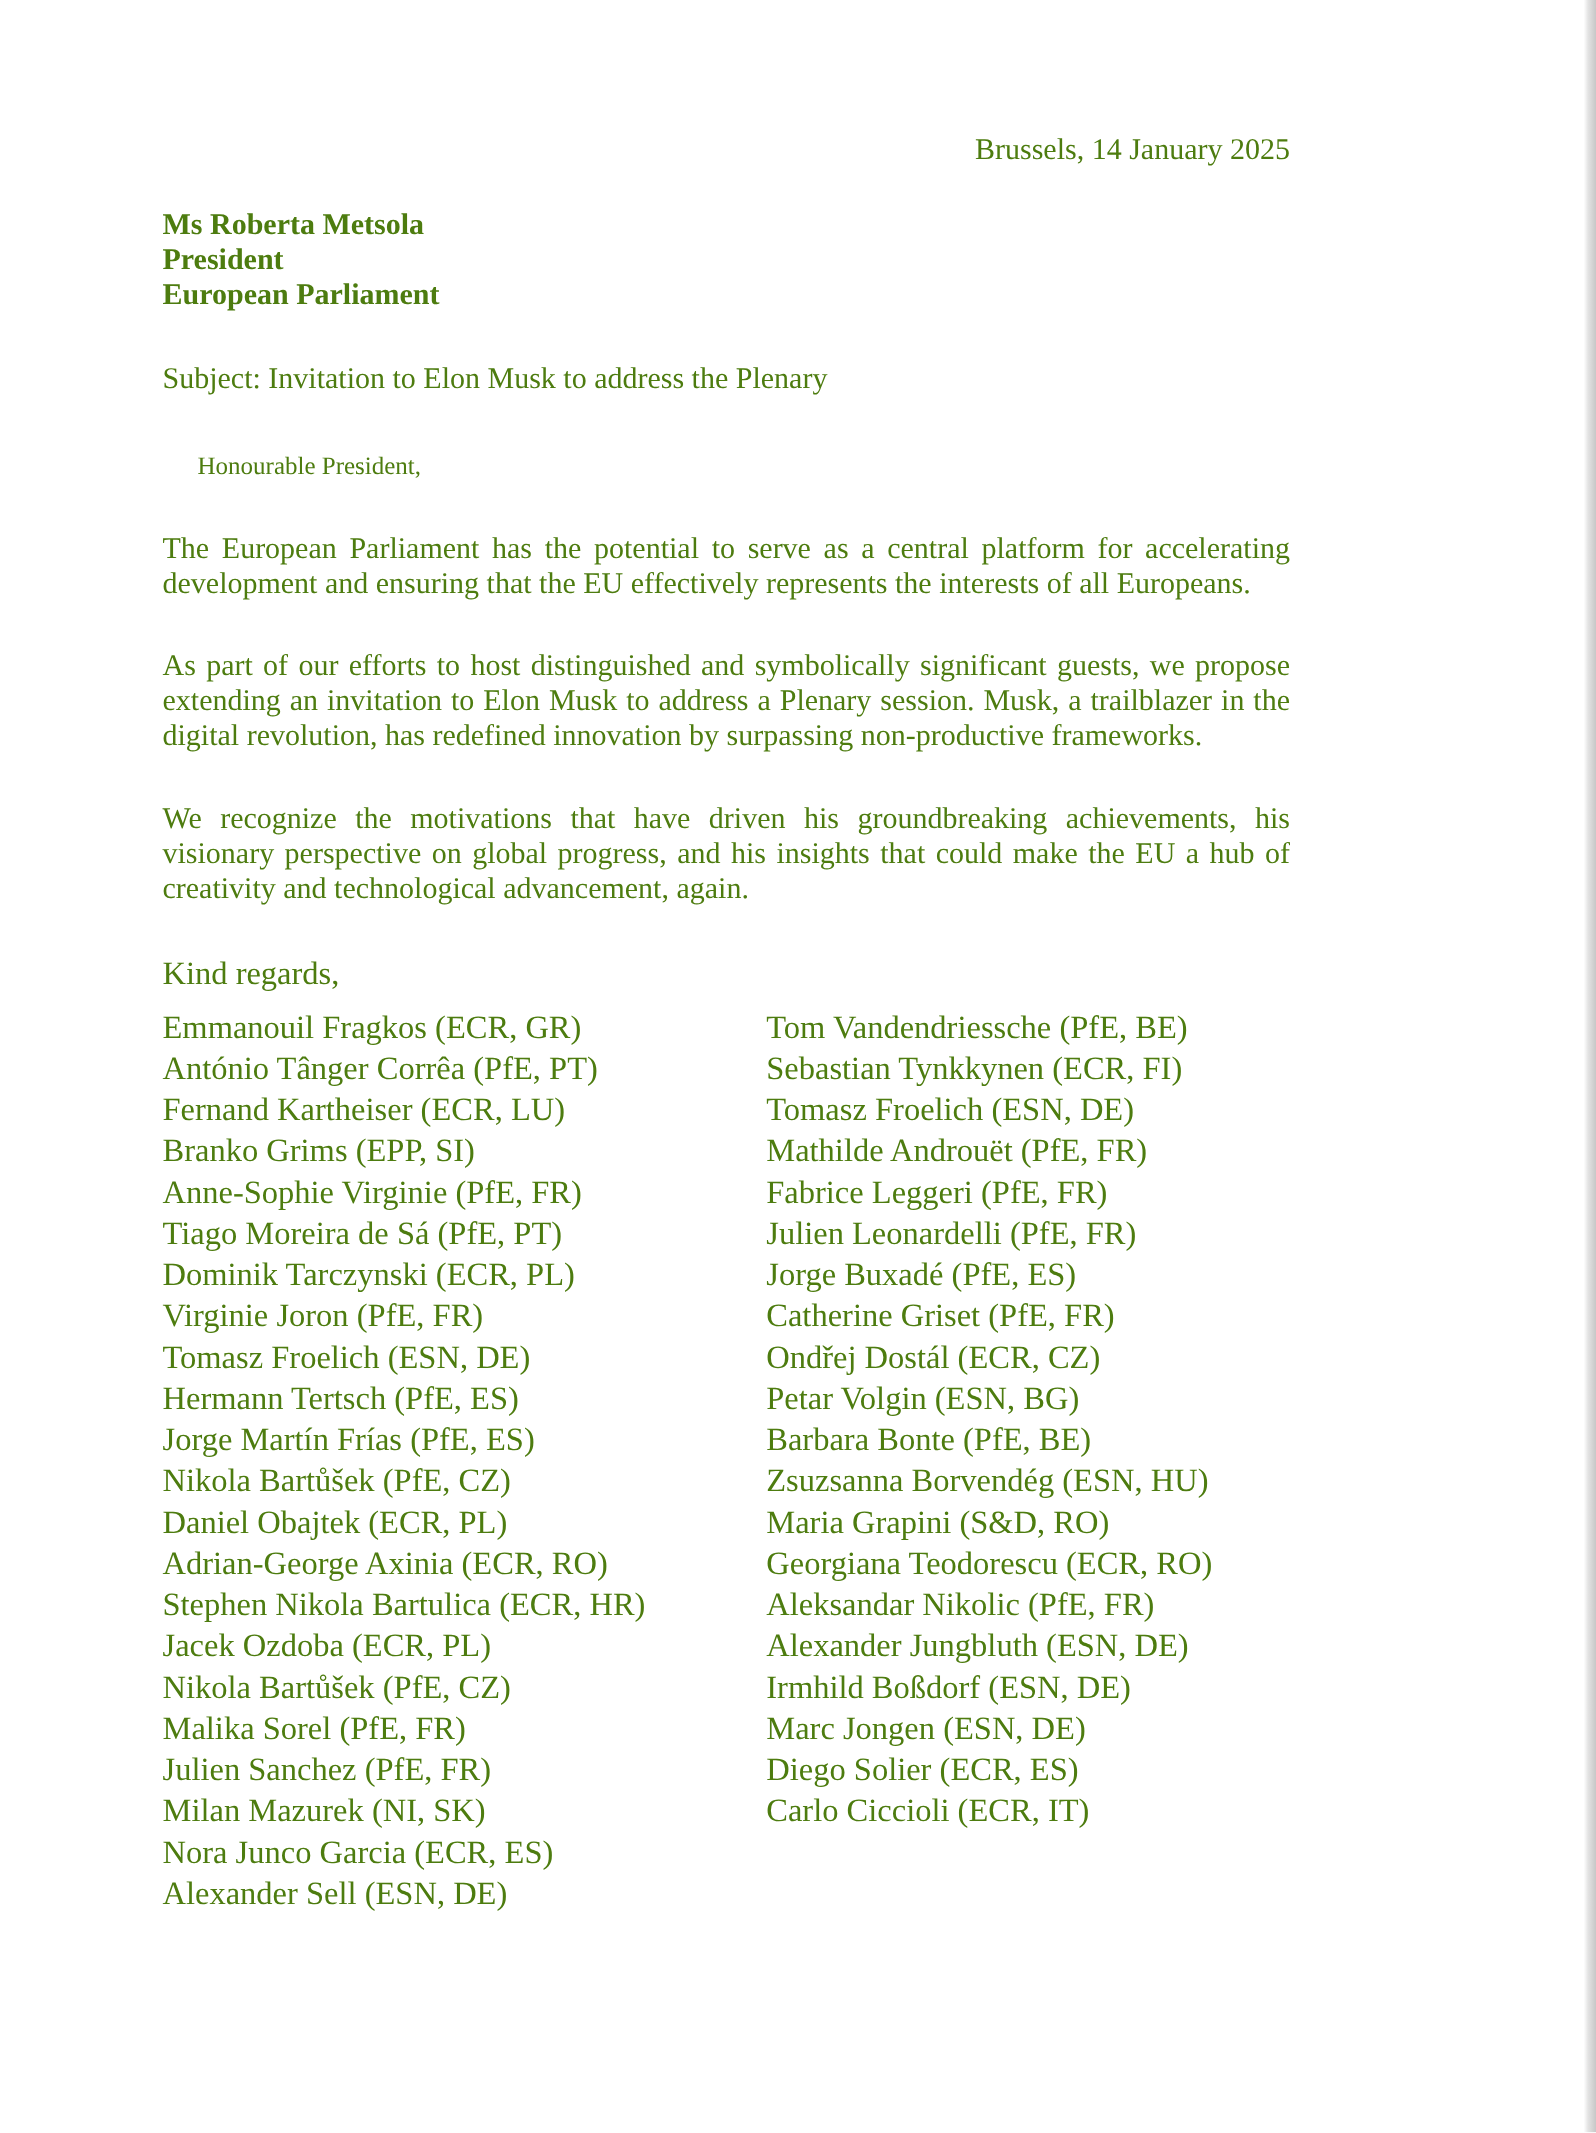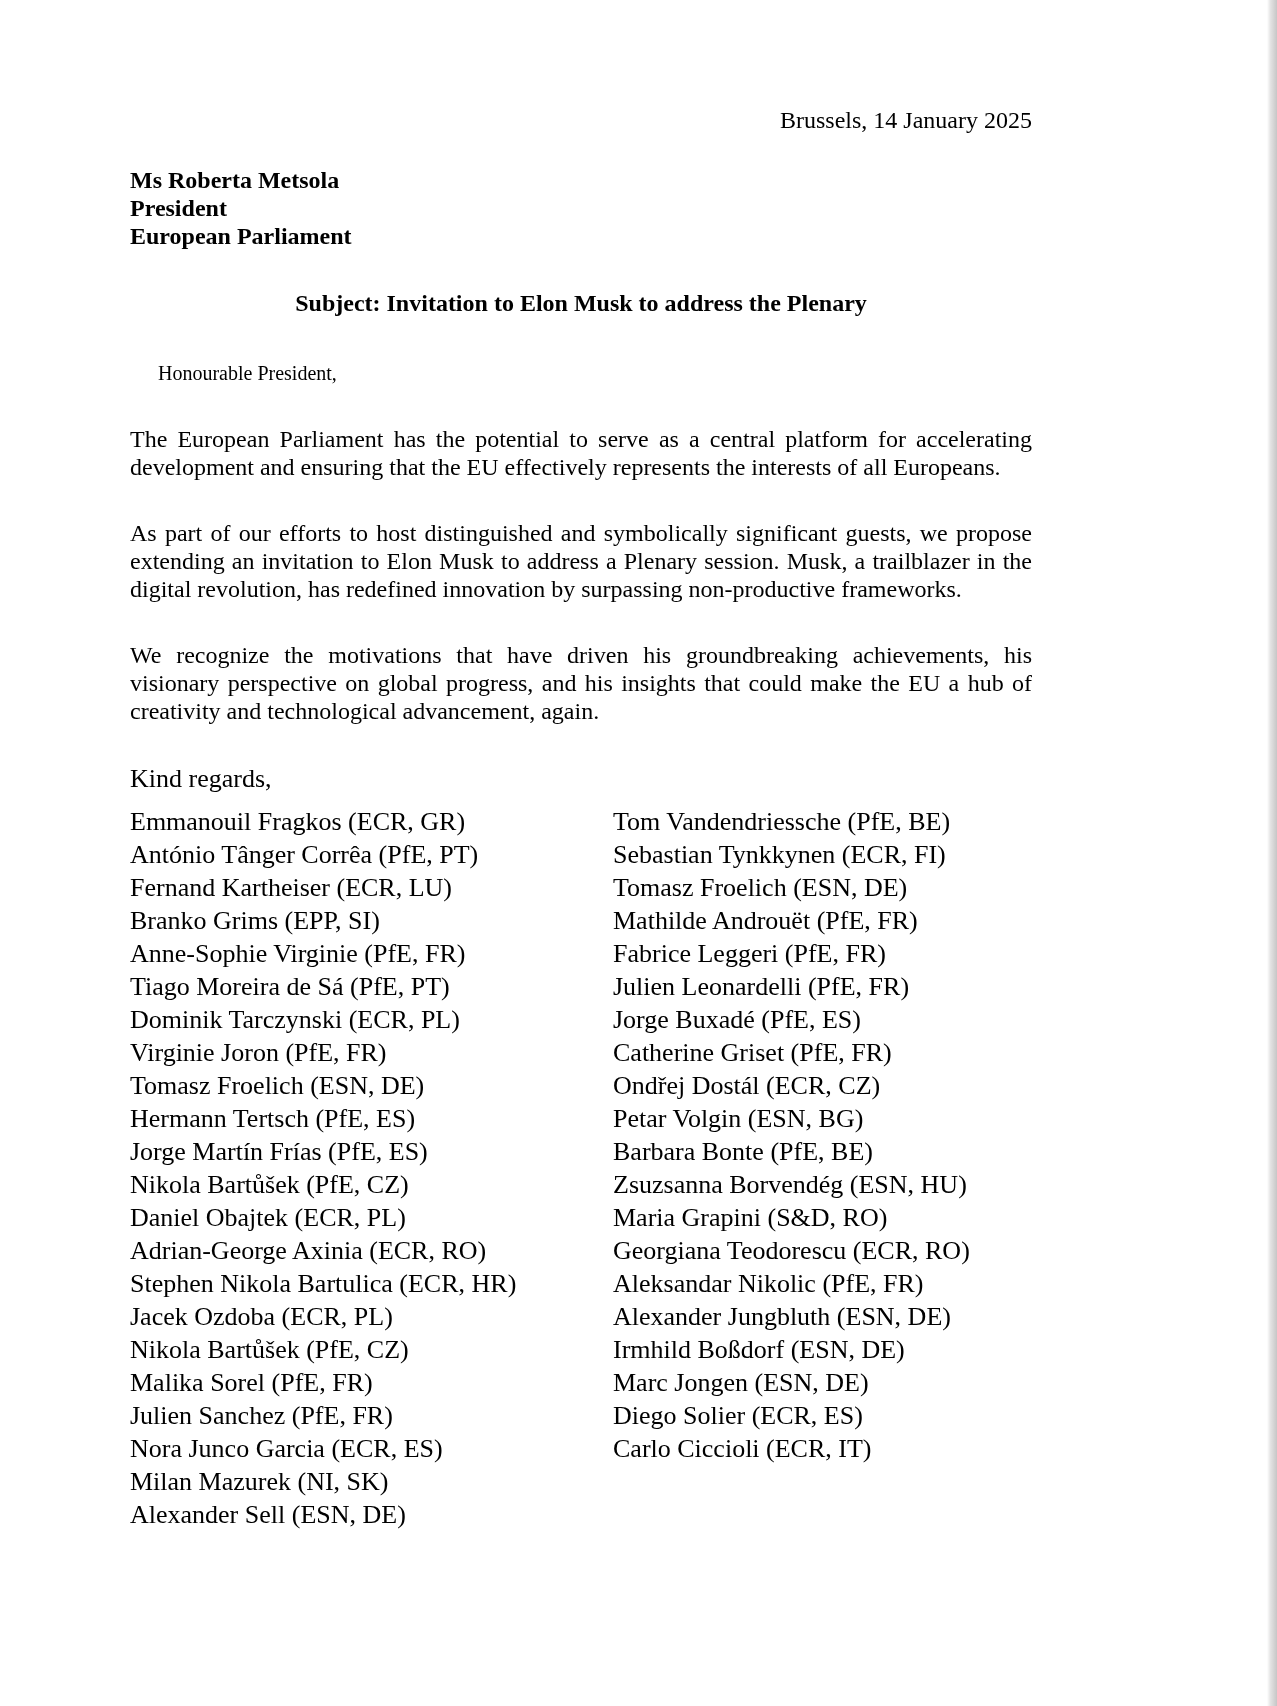--- a/index.html
+++ b/index.html
@@ -10,7 +10,7 @@
     background: #ffffff;
     overflow: hidden;
     font-family: "Liberation Serif", "DejaVu Serif", serif;
-    color: #000000;
+    color: #4d7c0f;
   }
   .content {
     position: absolute;

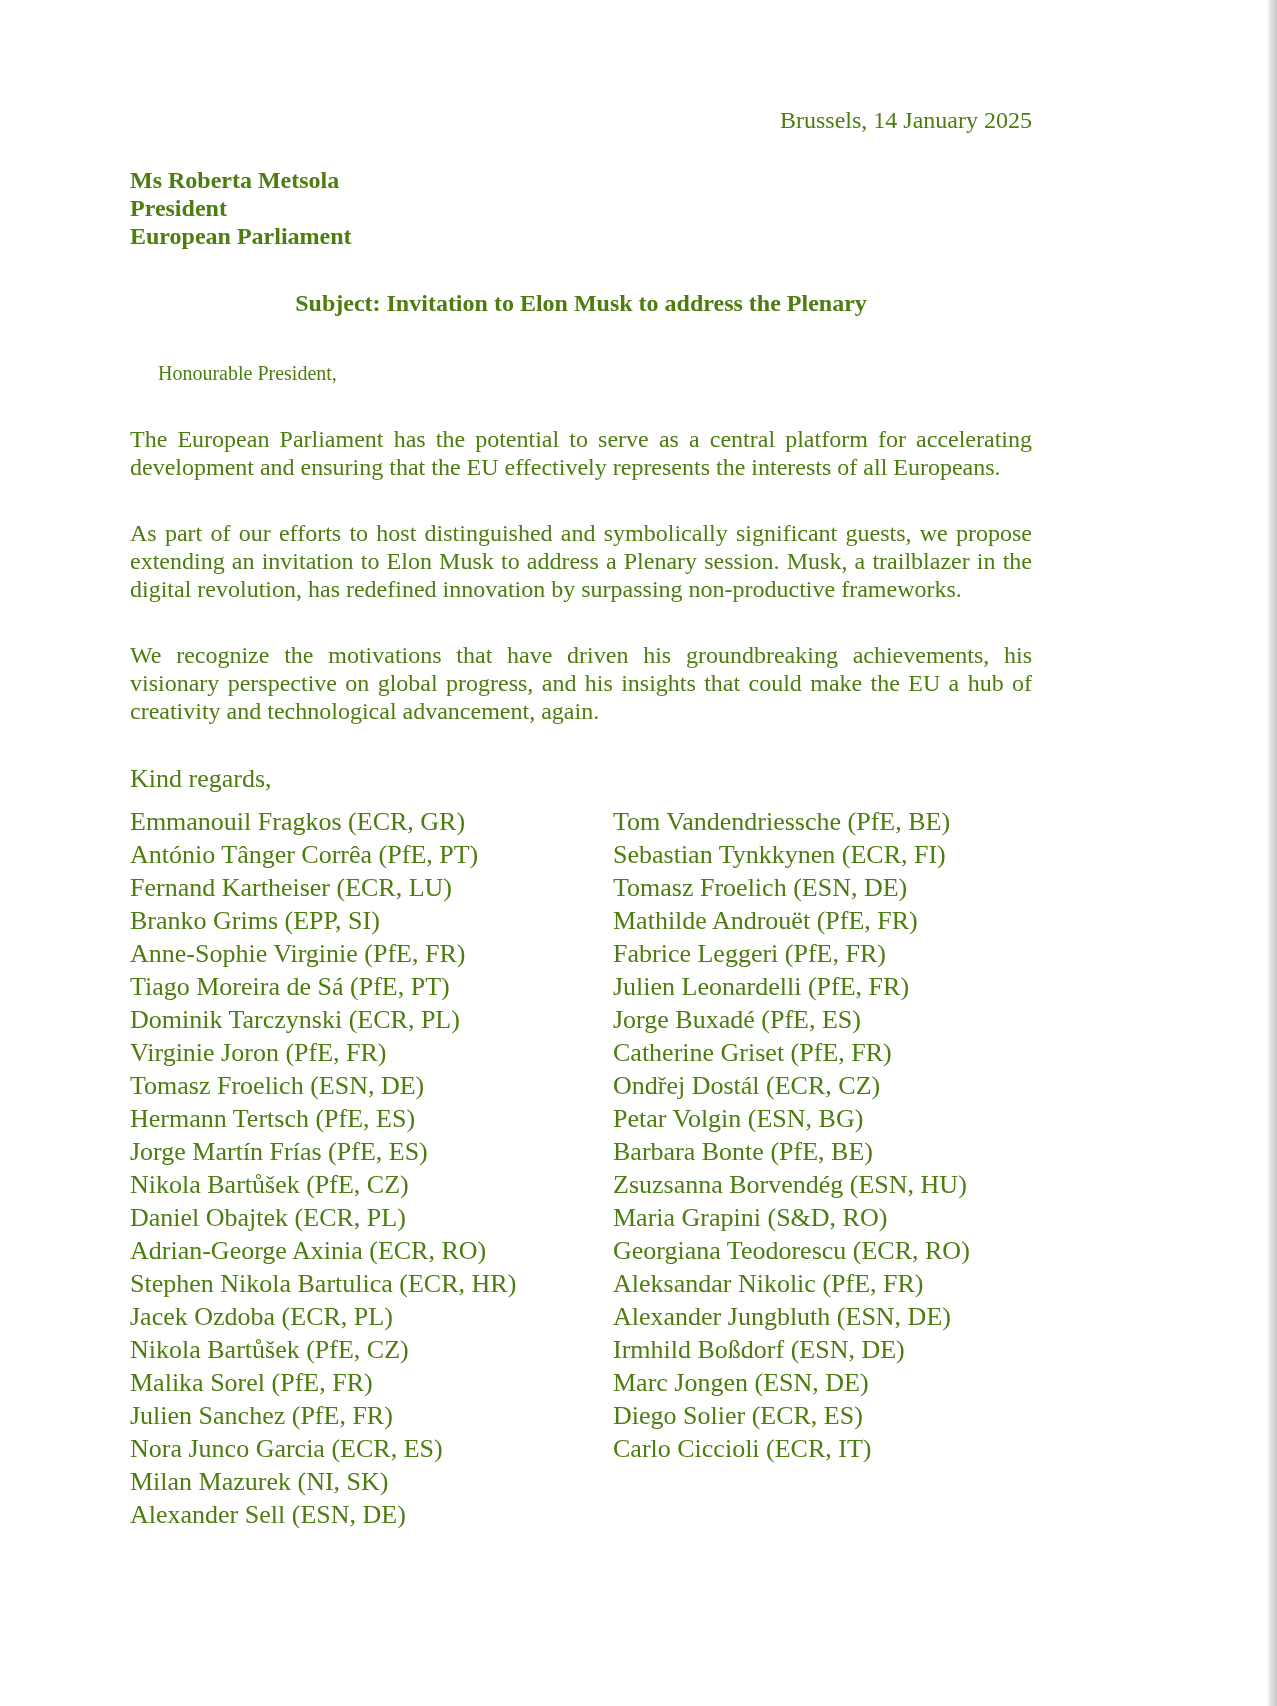--- a/index.html
+++ b/index.html
@@ -31,10 +31,9 @@
   }
   .subject {
     margin-top: 39px;
-    font-weight: bold;
+    font-weight: normal;
     font-size: 24px;
     line-height: 28px;
-    text-align: center;
   }
   .salutation {
     margin-top: 42px;

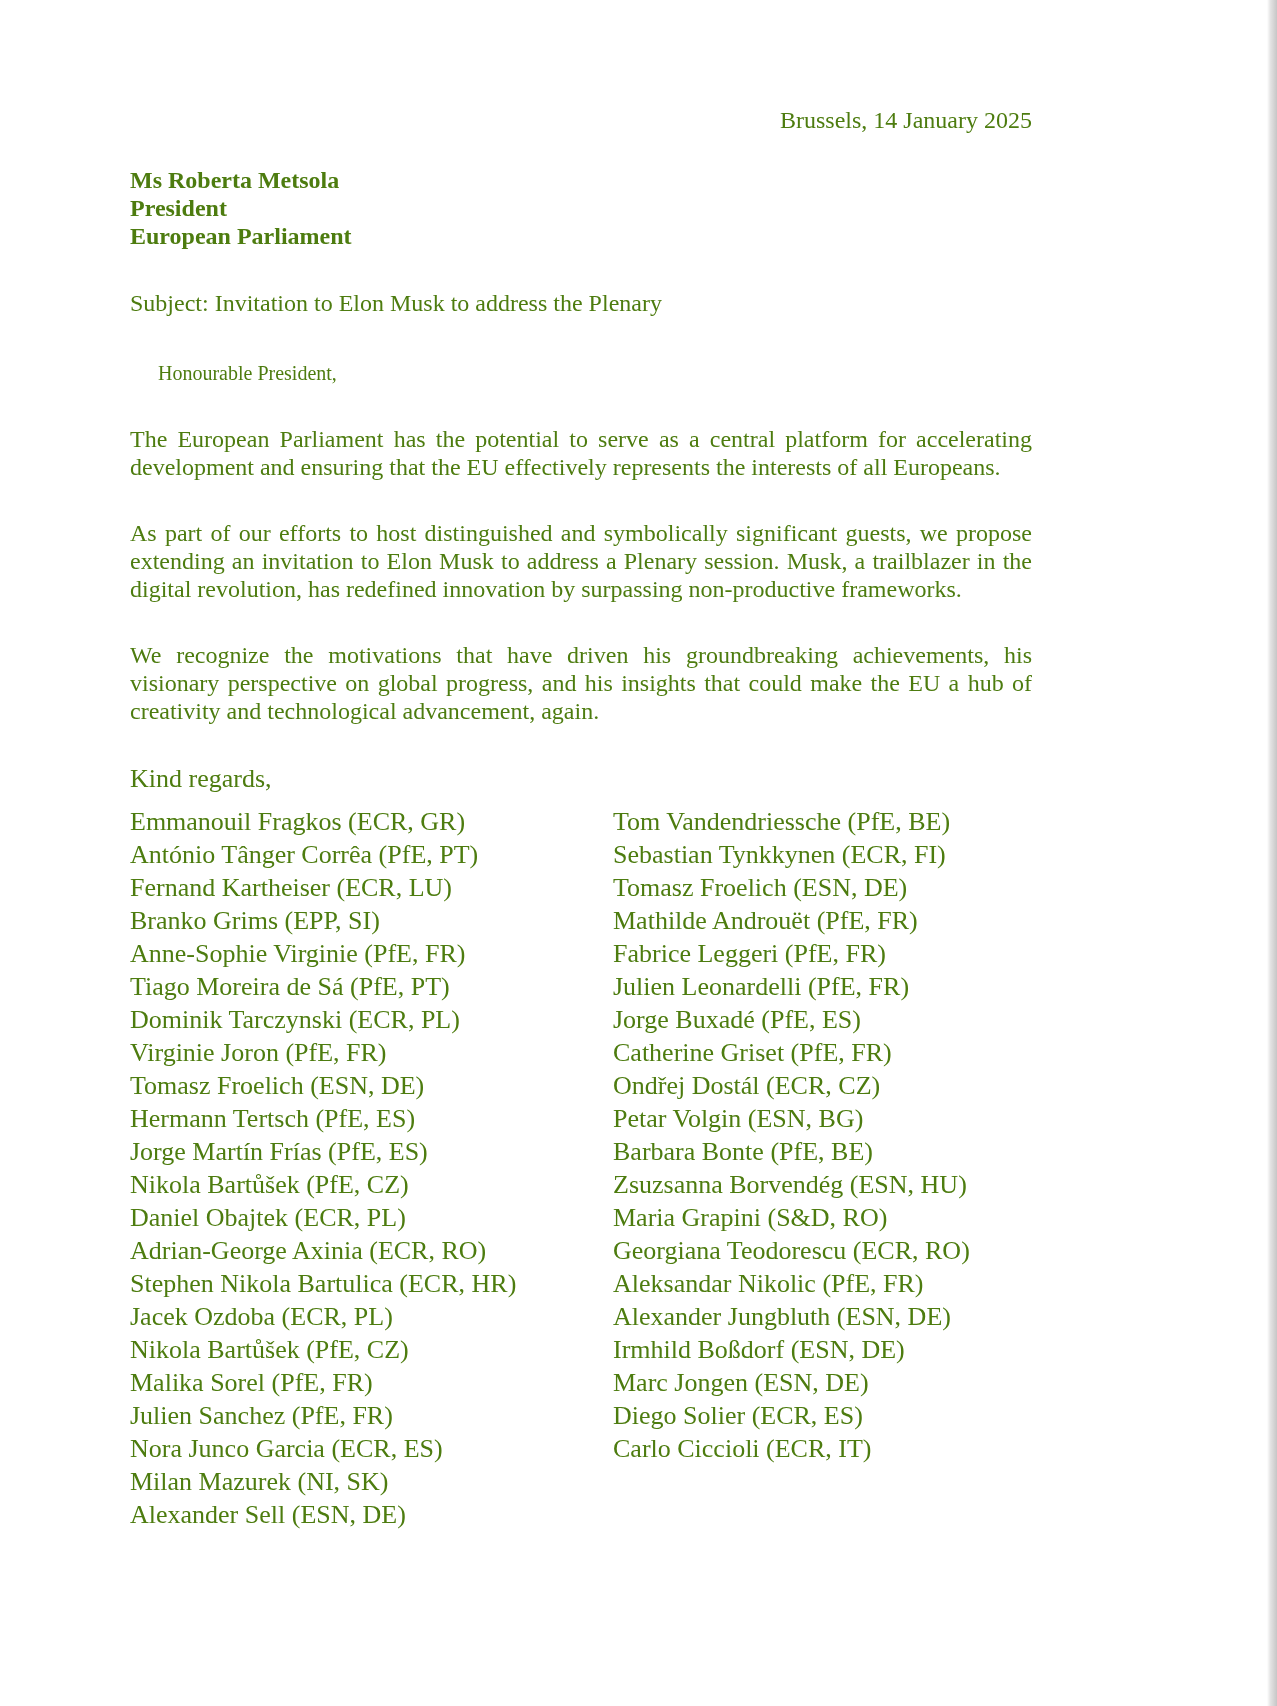--- a/index.html
+++ b/index.html
@@ -121,8 +121,8 @@
           <div class="sig">Nikola Bartůšek (PfE, CZ)</div>
           <div class="sig">Malika Sorel (PfE, FR)</div>
           <div class="sig">Julien Sanchez (PfE, FR)</div>
+          <div class="sig">Milan Mazurek (NI, SK)</div>
           <div class="sig">Nora Junco Garcia (ECR, ES)</div>
-          <div class="sig">Milan Mazurek (NI, SK)</div>
           <div class="sig">Alexander Sell (ESN, DE)</div>
         </div>
       <div class="sig-col right">

